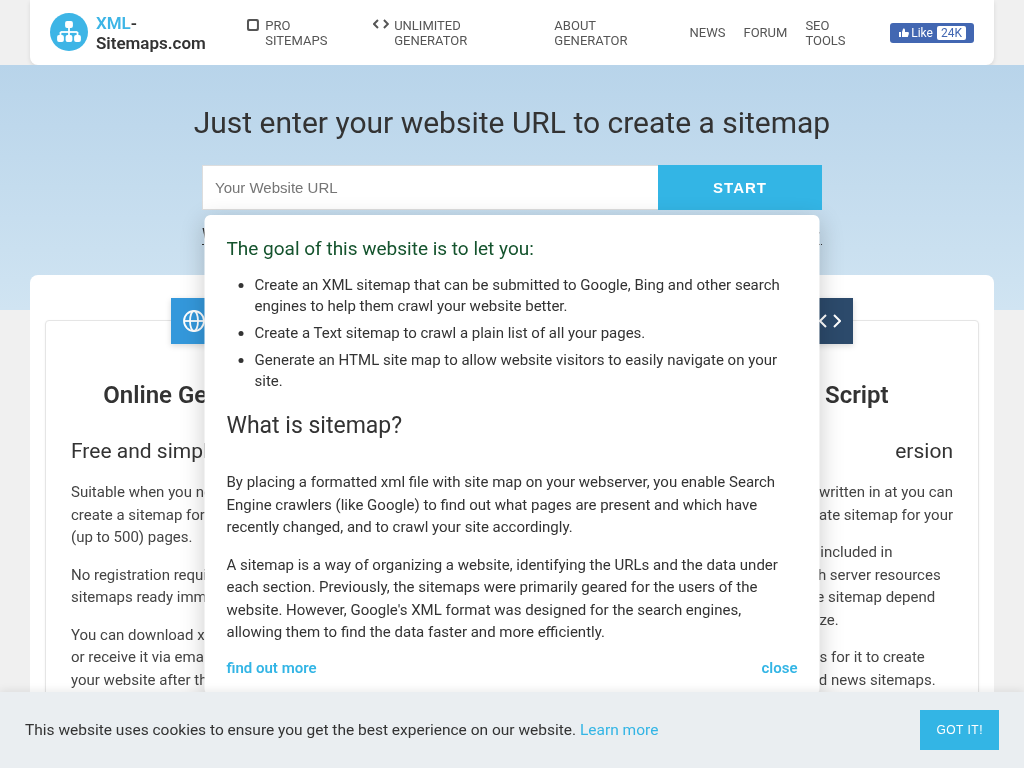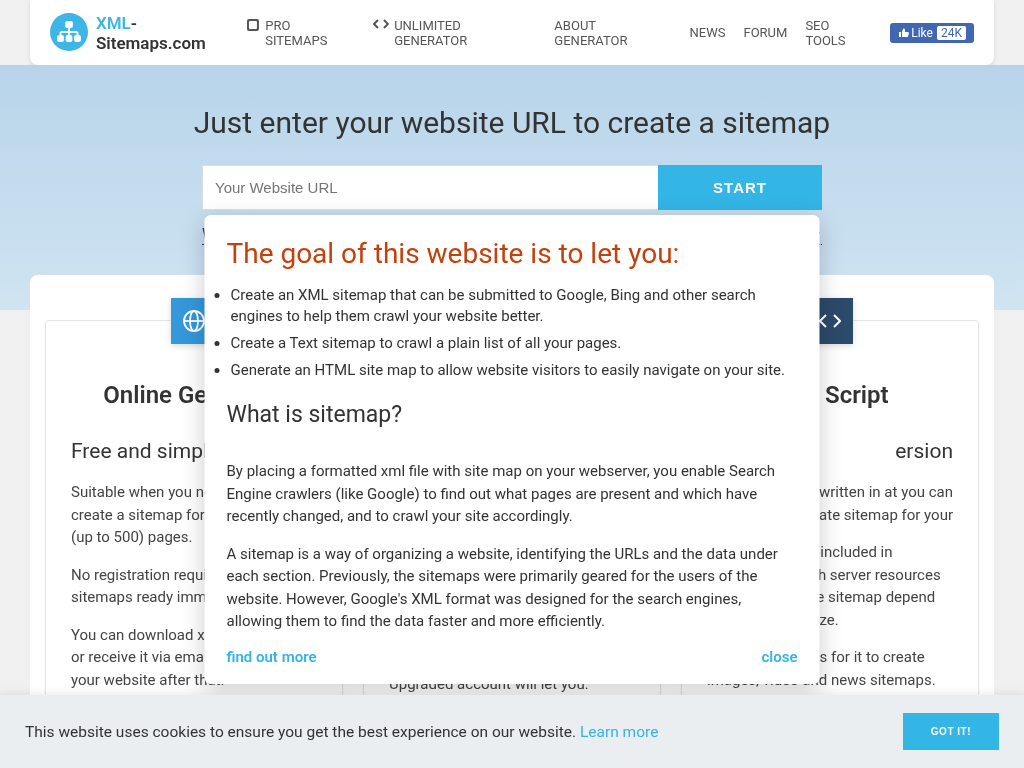--- a/index.html
+++ b/index.html
@@ -22,7 +22,7 @@
 .hero-link{border-bottom:1px dotted #333;cursor:pointer;display:flex;align-items:center;gap:5px}
 .caret{font-size:10px}
 .popover{position:absolute;left:50%;transform:translateX(-50%);top:215px;width:615px;background:#fff;border-radius:6px;box-shadow:0 6px 24px rgba(0,0,0,0.2);padding:22px 22px 18px;z-index:10}
-.popover h2{font-size:28px;font-weight:400;margin-bottom:15px;color:#c2410c}
+.popover h2{font-size:19px;font-weight:400;margin-bottom:15px;color:#14532d}
 .popover ul{margin-left:4px;margin-bottom:20px}
 .popover li{margin-bottom:6px;line-height:1.4;font-size:15px}
 .popover h3{font-size:23px;font-weight:400;margin-bottom:32px}

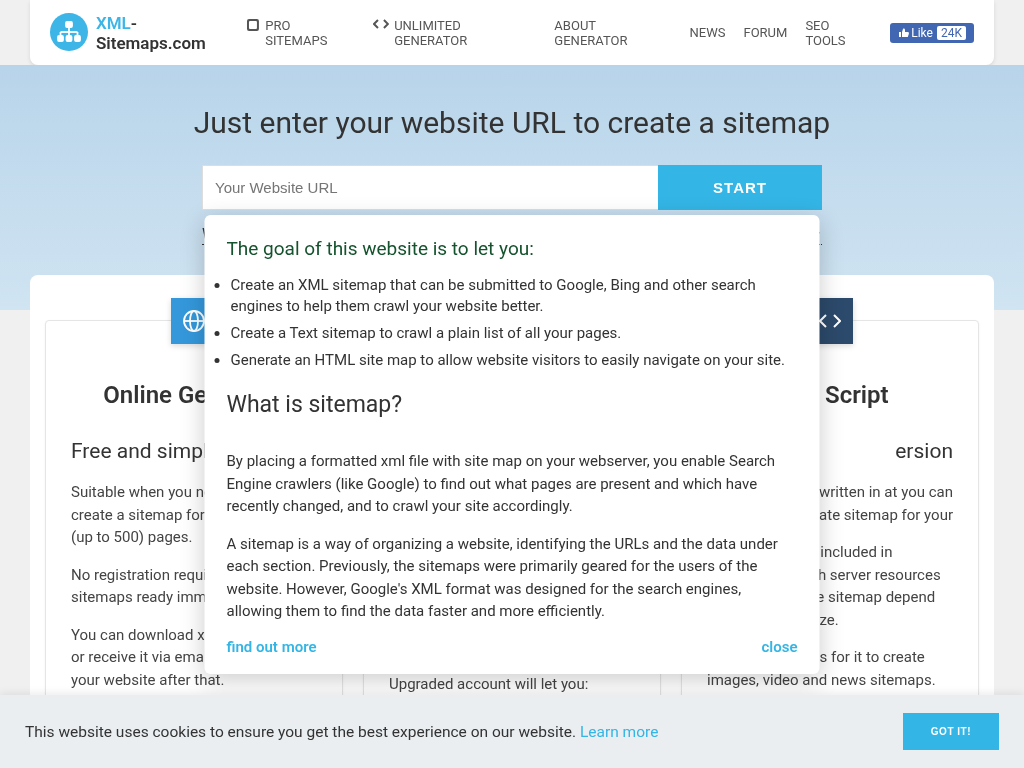--- a/index.html
+++ b/index.html
@@ -23,7 +23,7 @@
 .caret{font-size:10px}
 .popover{position:absolute;left:50%;transform:translateX(-50%);top:215px;width:615px;background:#fff;border-radius:6px;box-shadow:0 6px 24px rgba(0,0,0,0.2);padding:22px 22px 18px;z-index:10}
 .popover h2{font-size:19px;font-weight:400;margin-bottom:15px;color:#14532d}
-.popover ul{margin-left:4px;margin-bottom:20px}
+.popover ul{margin-left:28px;margin-bottom:20px}
 .popover li{margin-bottom:6px;line-height:1.4;font-size:15px}
 .popover h3{font-size:23px;font-weight:400;margin-bottom:32px}
 .popover p{line-height:1.5;margin-bottom:15px;font-size:15px}

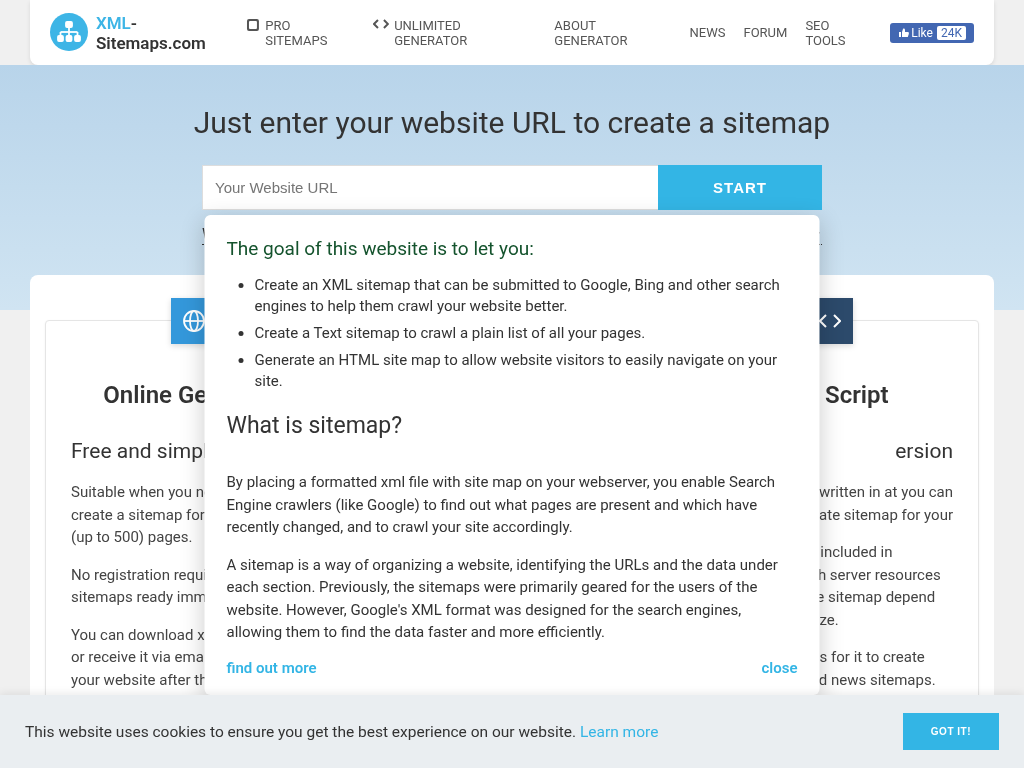--- a/index.html
+++ b/index.html
@@ -42,7 +42,7 @@
 .cookie-bar{position:fixed;bottom:0;left:0;right:0;background:#eaeef1;padding:18px 25px;display:flex;justify-content:space-between;align-items:center;box-shadow:0 -2px 8px rgba(0,0,0,0.08);z-index:20}
 .cookie-text{font-size:15.5px;color:#333}
 .cookie-text a{color:#33b5e5;text-decoration:none}
-.cookie-btn{background:#33b5e5;color:#fff;border:none;padding:13px 28px;font-size:10px;font-weight:700;cursor:pointer;letter-spacing:0.5px}
+.cookie-btn{background:#33b5e5;color:#fff;border:none;padding:13px 16px;font-size:12px;font-weight:400;cursor:pointer;letter-spacing:0.5px}
 </style>
 </head>
 <body>

